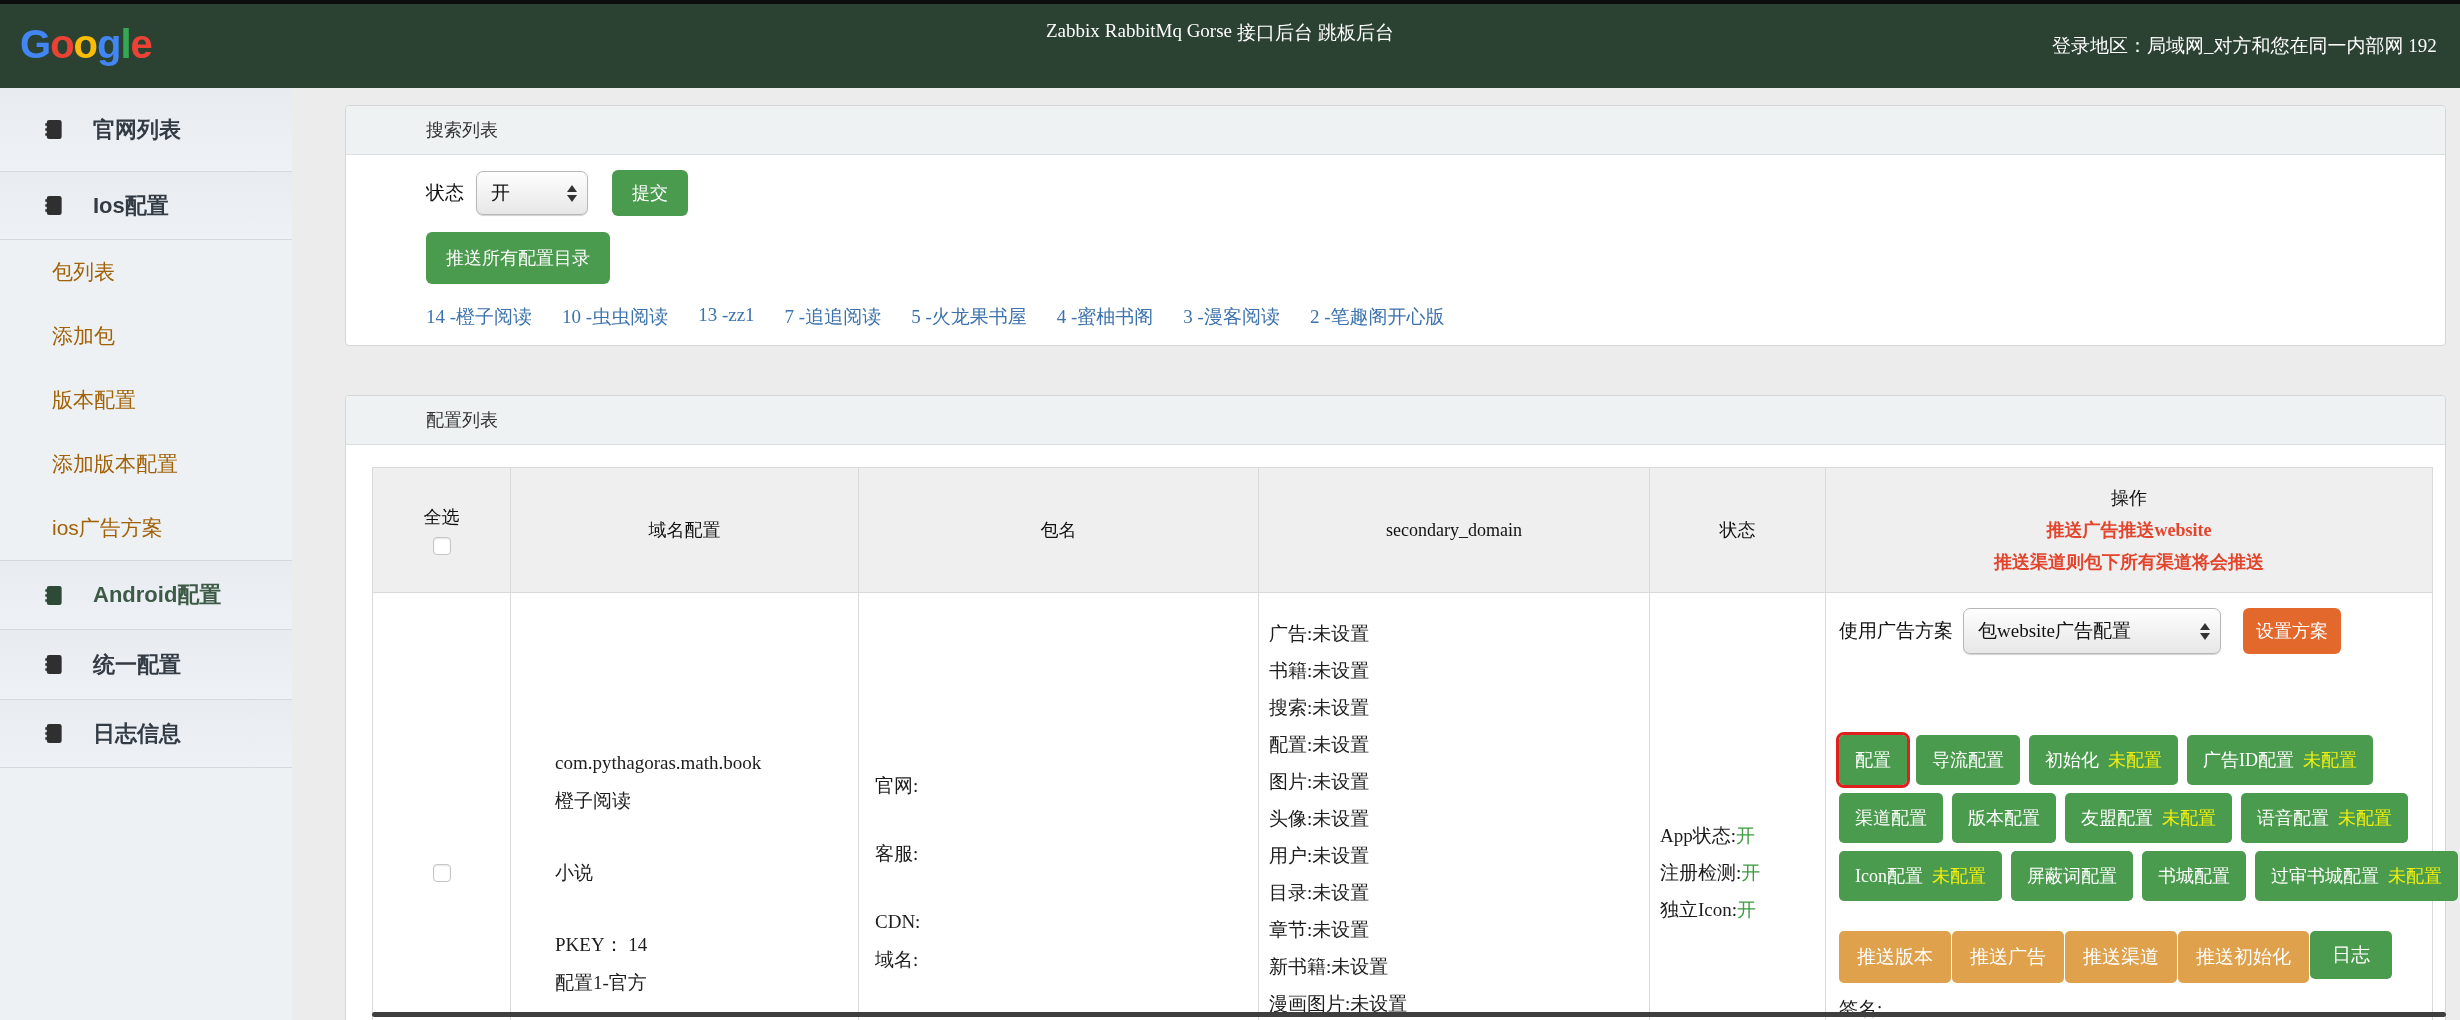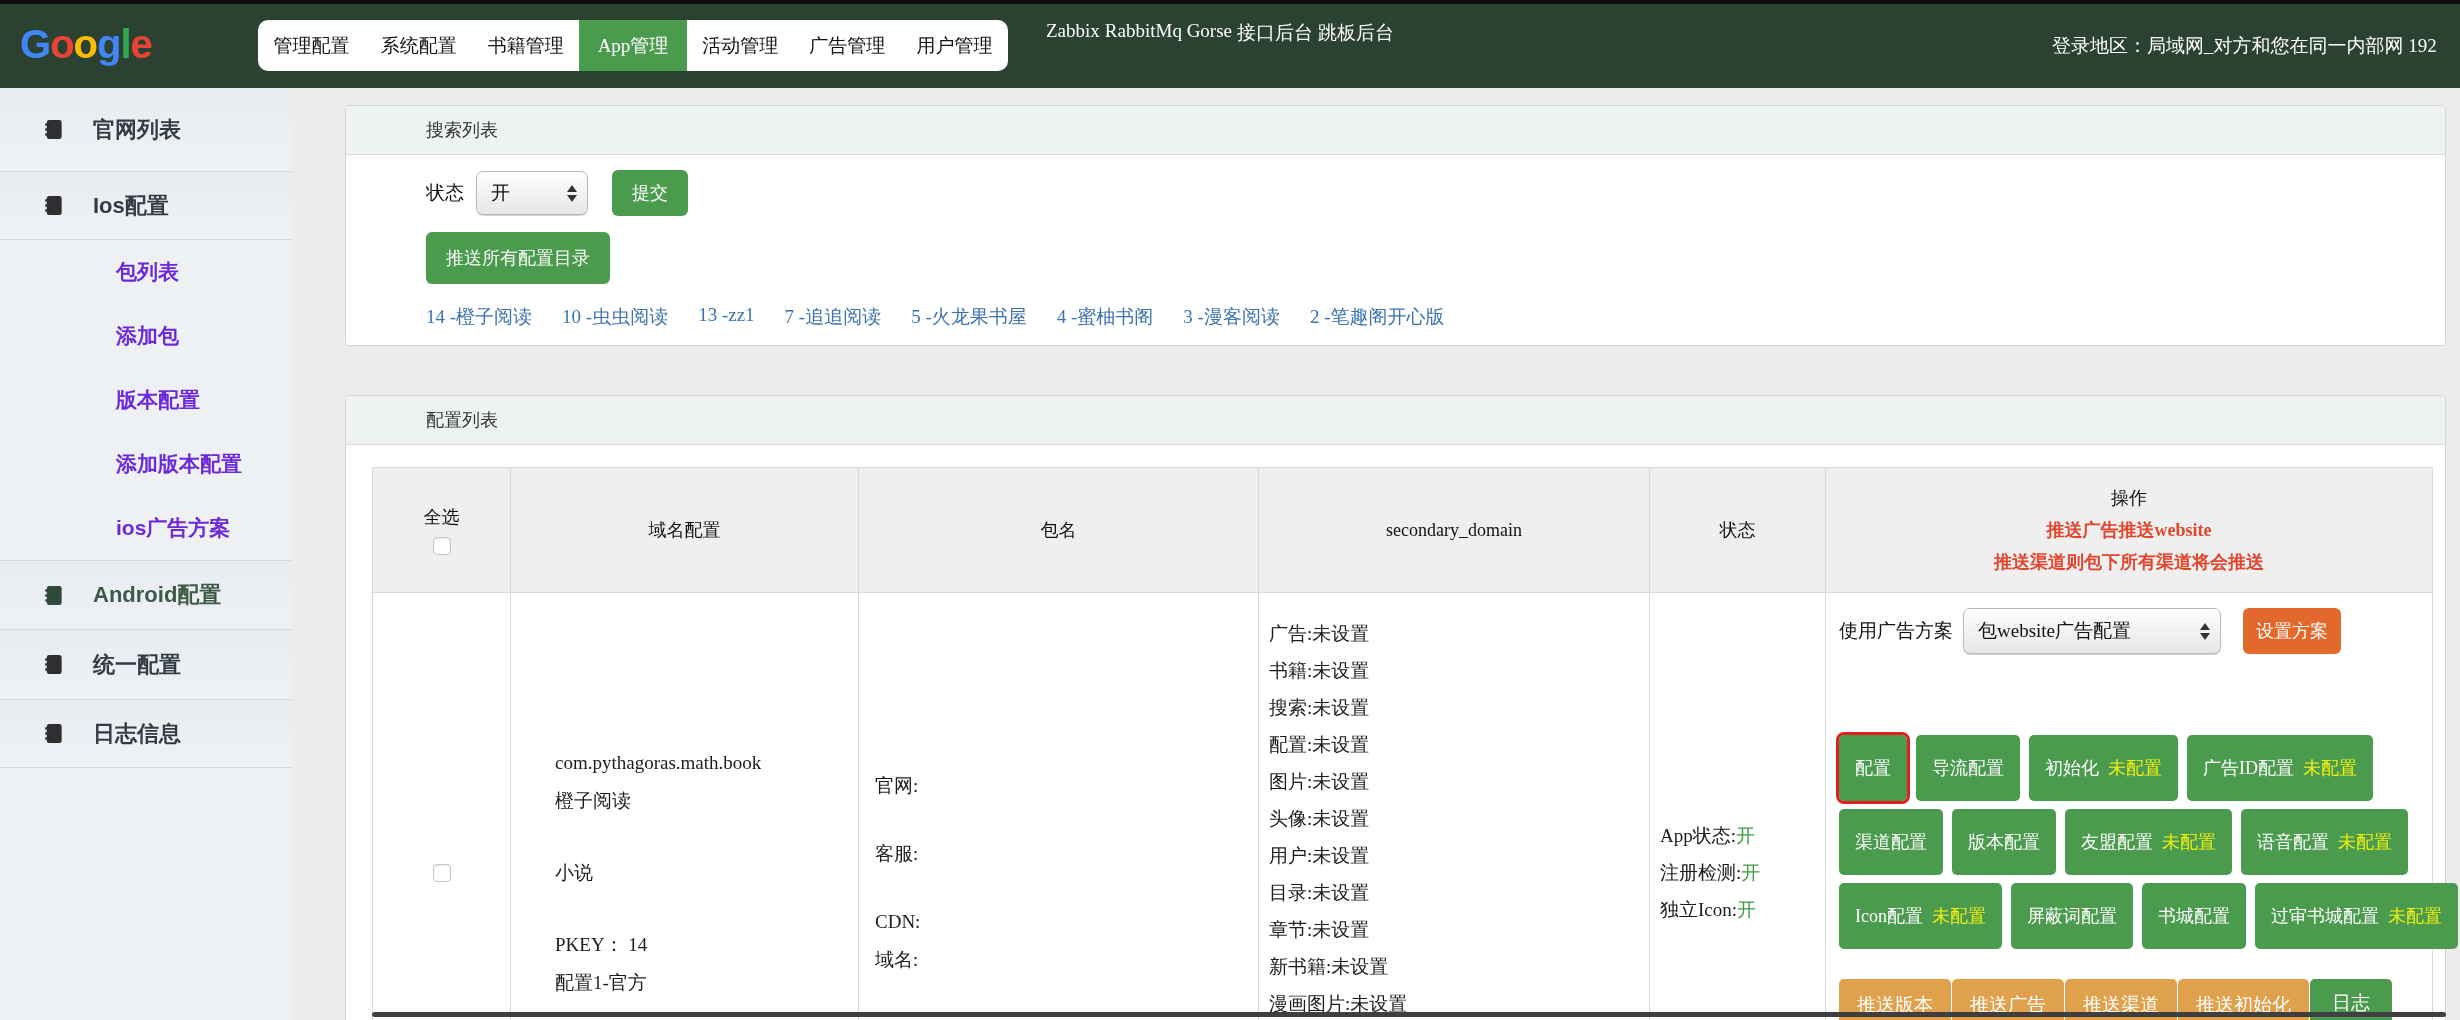--- a/index.html
+++ b/index.html
@@ -113,15 +113,6 @@
       <span class="l4">l</span>
       <span class="l5">e</span>
   </div>
-  <nav class="nav-pill">
-    <span class="nav-item">管理配置</span>
-    <span class="nav-item">系统配置</span>
-    <span class="nav-item">书籍管理</span>
-    <span class="nav-item active">App管理</span>
-    <span class="nav-item">活动管理</span>
-    <span class="nav-item">广告管理</span>
-    <span class="nav-item">用户管理</span>
-  </nav>
   <div class="quick-links">
     <span>Zabbix</span>
     <span>RabbitMq Gorse</span>

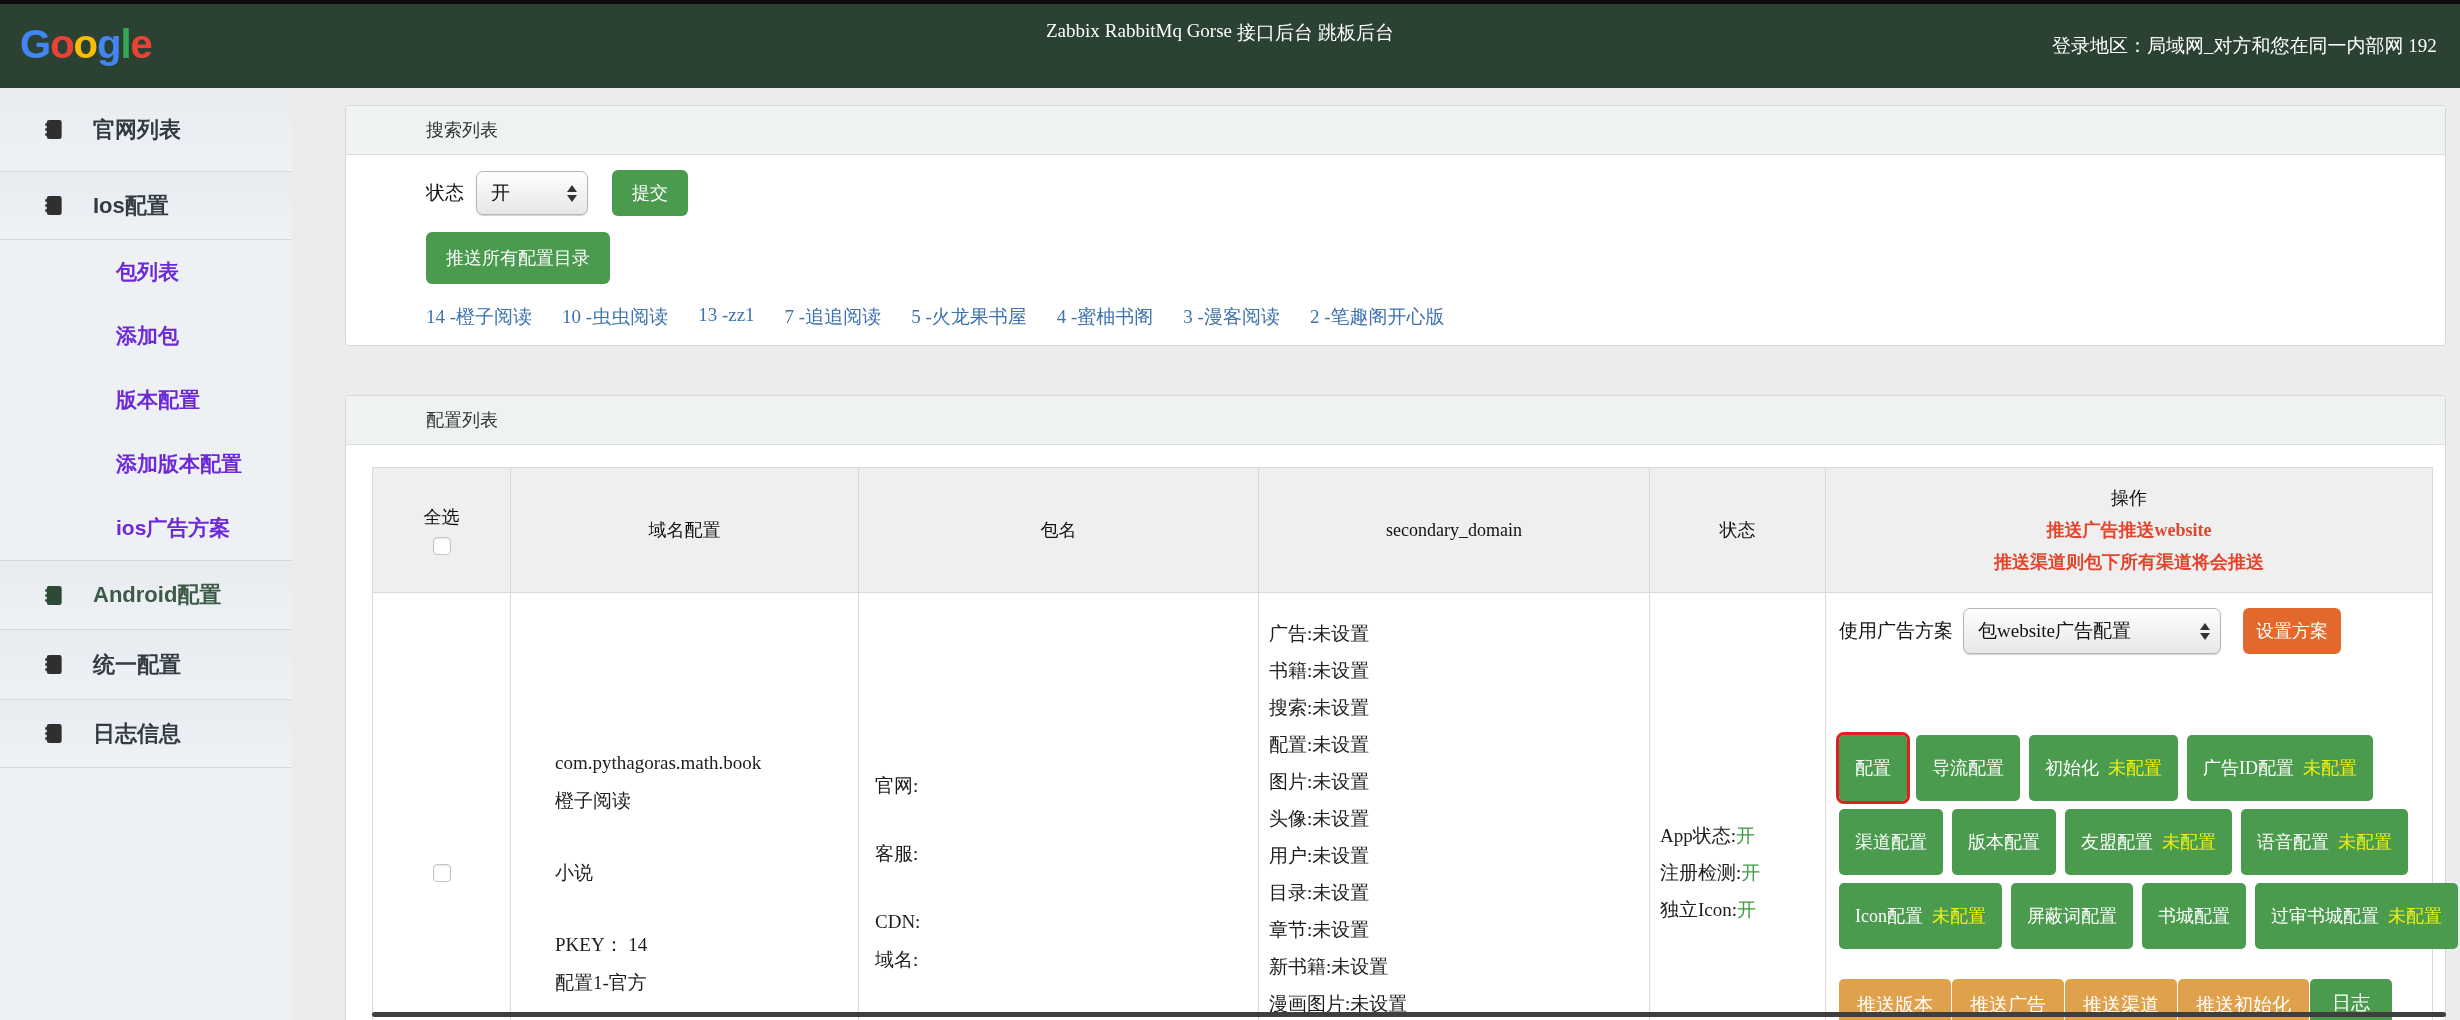--- a/index.html
+++ b/index.html
@@ -31,8 +31,8 @@
   .side-item.android svg { color:#2c4a36; }
   .side-item.android .lbl { color:#3c5a46; }
   .side-sub { background:#eef1f4; }
-  .side-sub-item { height:64px; display:flex; align-items:center; padding-left:116px;
-                   color:#6d28d9; font-weight:bold; font-size:21px; cursor:pointer; }
+  .side-sub-item { height:64px; display:flex; align-items:center; padding-left:52px;
+                   color:#a16207; font-weight:normal; font-size:21px; cursor:pointer; }
 
   
   .panel { position:absolute; background:#fff; border:1px solid #d6d6d6; border-radius:4px; }

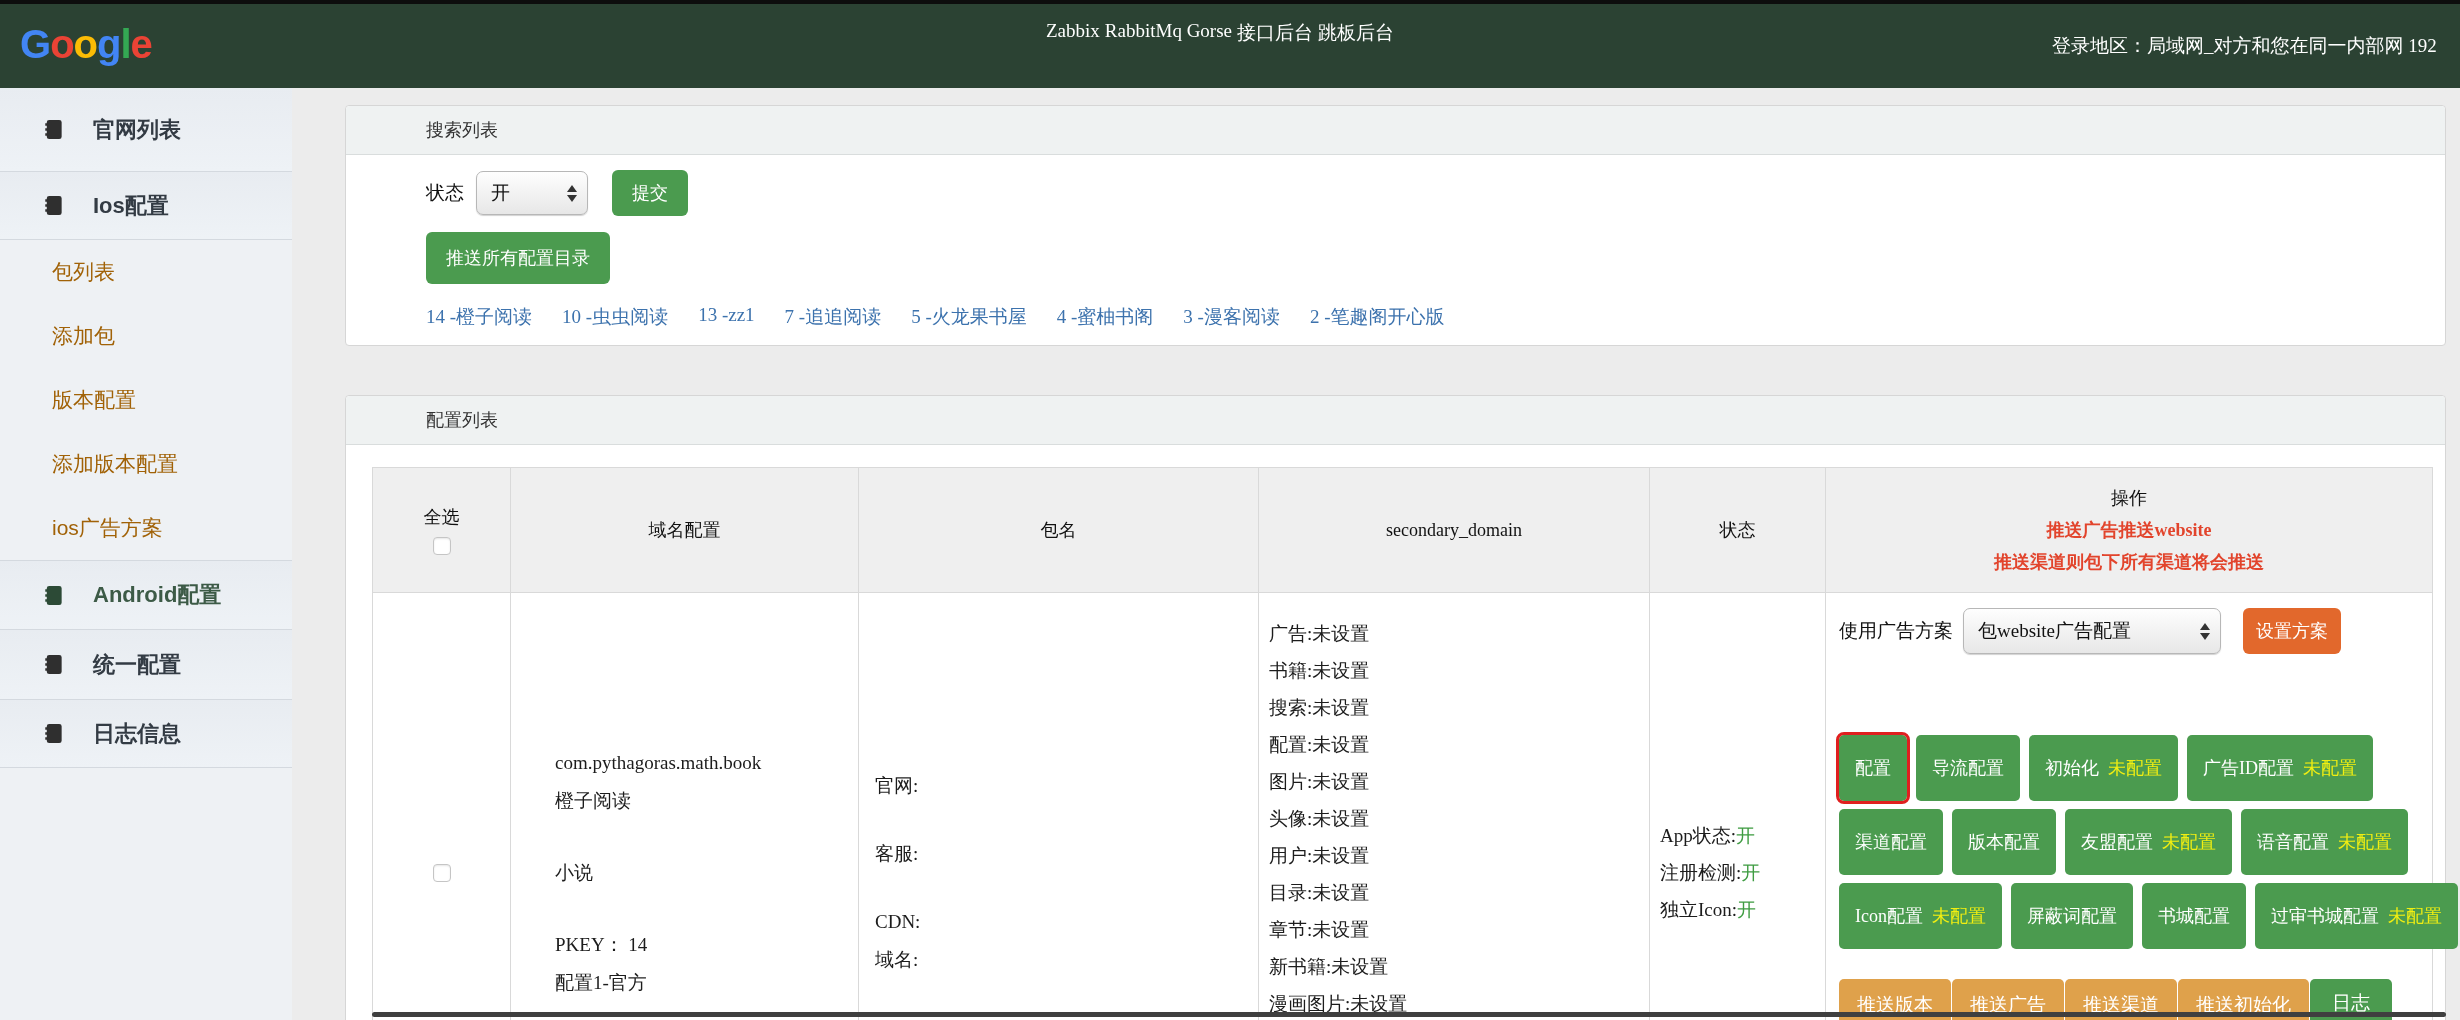--- a/index.html
+++ b/index.html
@@ -86,7 +86,7 @@
                   font-family:"Liberation Serif",serif; font-size:18px; cursor:pointer; }
   .btn-row { display:flex; gap:9px; margin-top:8px; }
   .btn-row.first { margin-top:80px; }
-  .act-btn { height:66px; padding:0 16px; background:#4b9b4f; color:#fff; border:none; border-radius:5px;
+  .act-btn { height:50px; padding:0 16px; background:#4b9b4f; color:#fff; border:none; border-radius:5px;
              font-family:"Liberation Serif",serif; font-size:18px; display:inline-flex; align-items:center; cursor:pointer; white-space:nowrap; }
   .act-btn .badge { color:#f2ef11; }
   .act-btn .badge:not(:empty) { margin-left:9px; }

